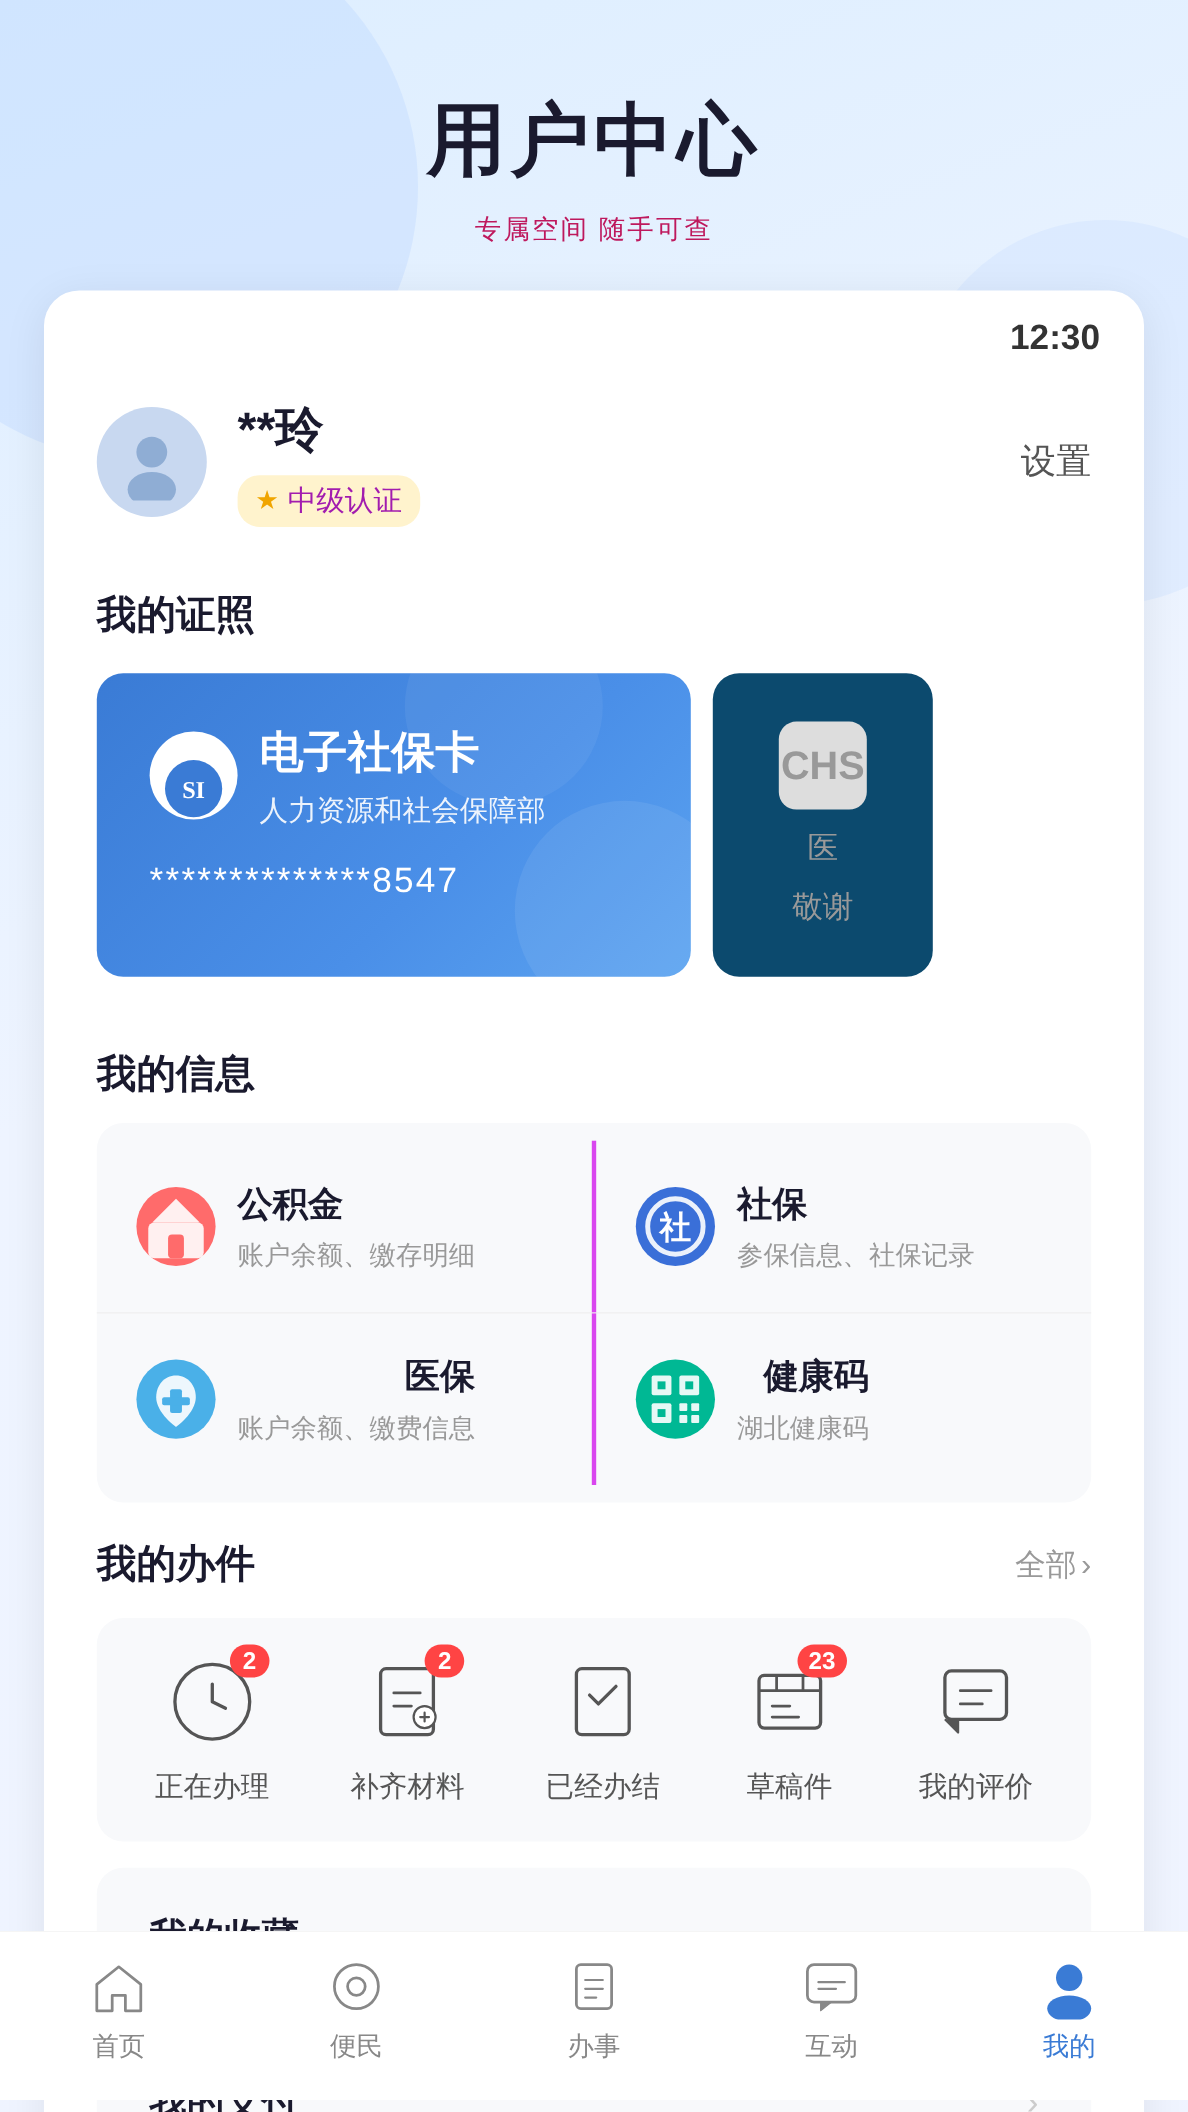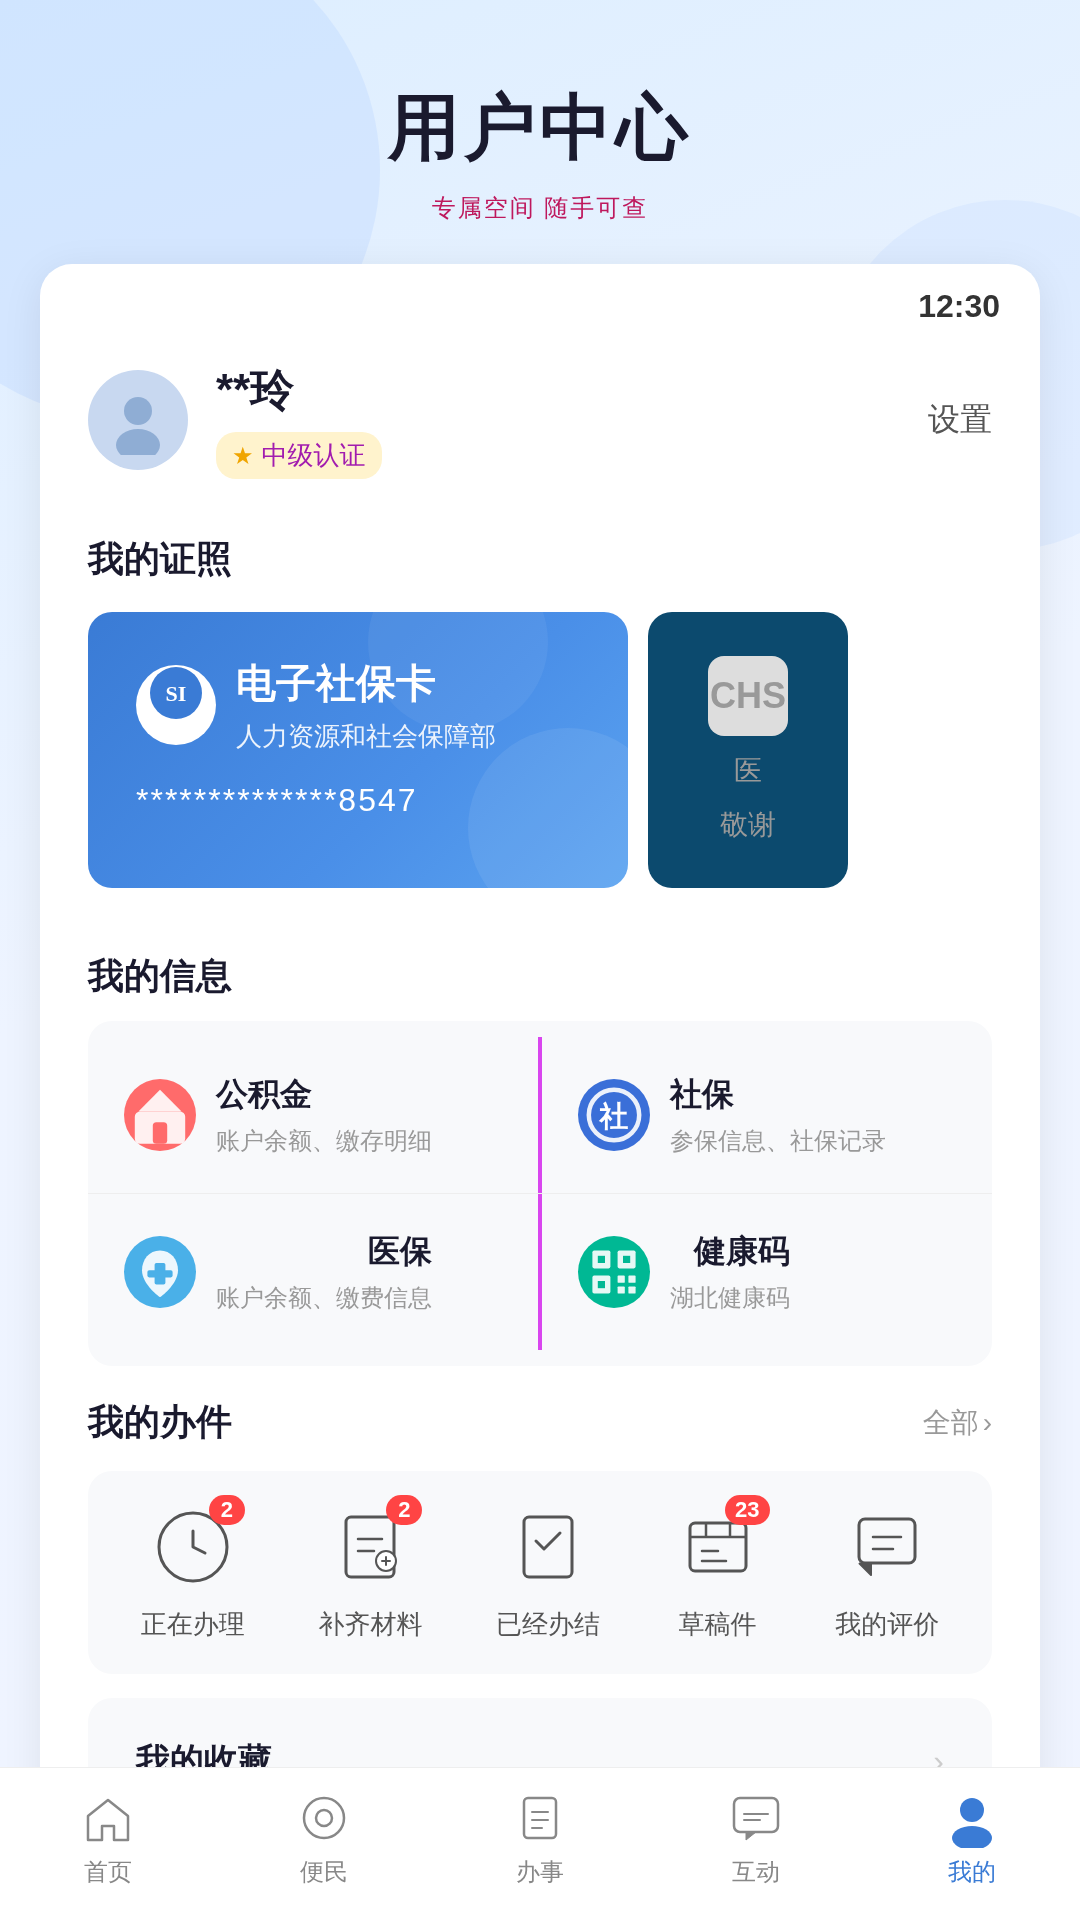--- a/index.html
+++ b/index.html
@@ -201,7 +201,7 @@
       background: white;
       border-radius: 50%;
       display: flex;
-      align-items: flex-start;
+      align-items: flex-end;
       justify-content: center;
     }
     .card-logo svg {

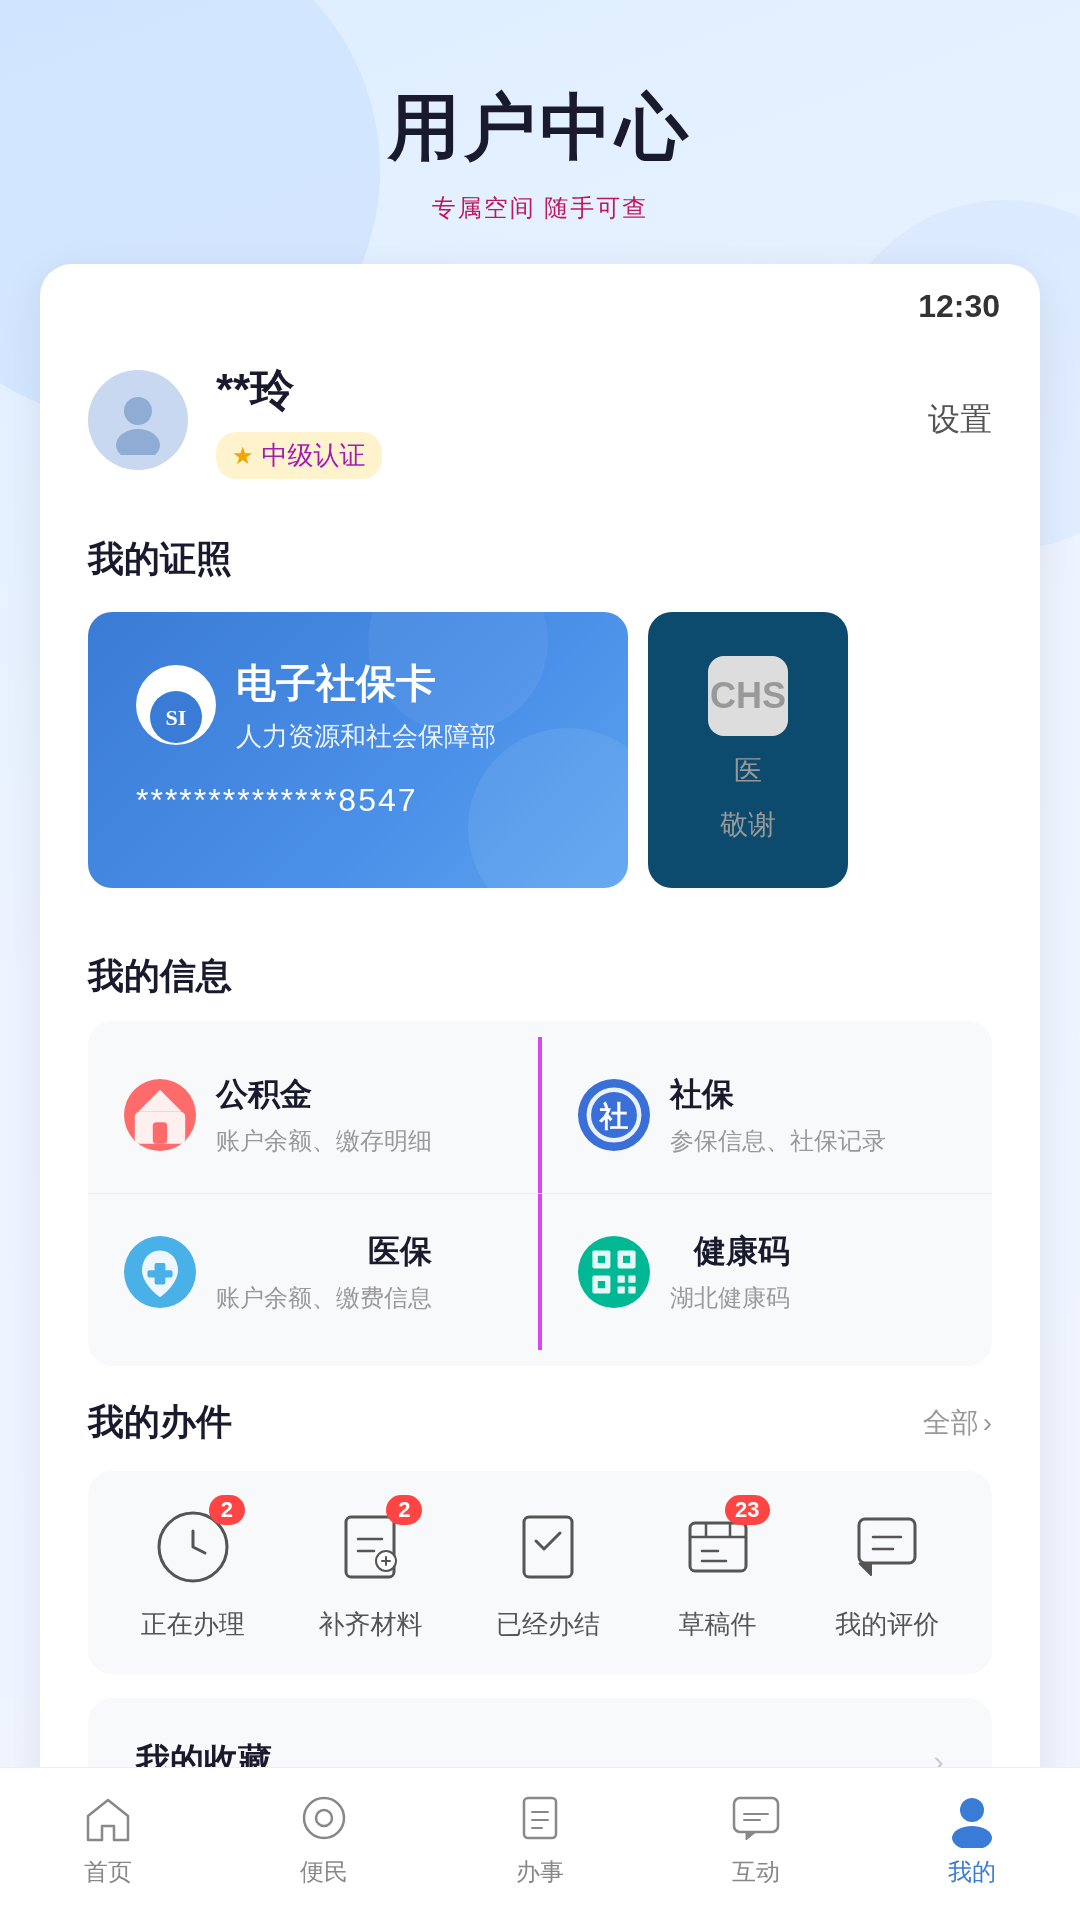--- a/index.html
+++ b/index.html
@@ -393,7 +393,7 @@
     
     .bottom-nav {
       position: fixed;
-      bottom: 0;
+      bottom: 12px;
       width: 1080px;
       background: white;
       border-top: 1px solid #eee;

